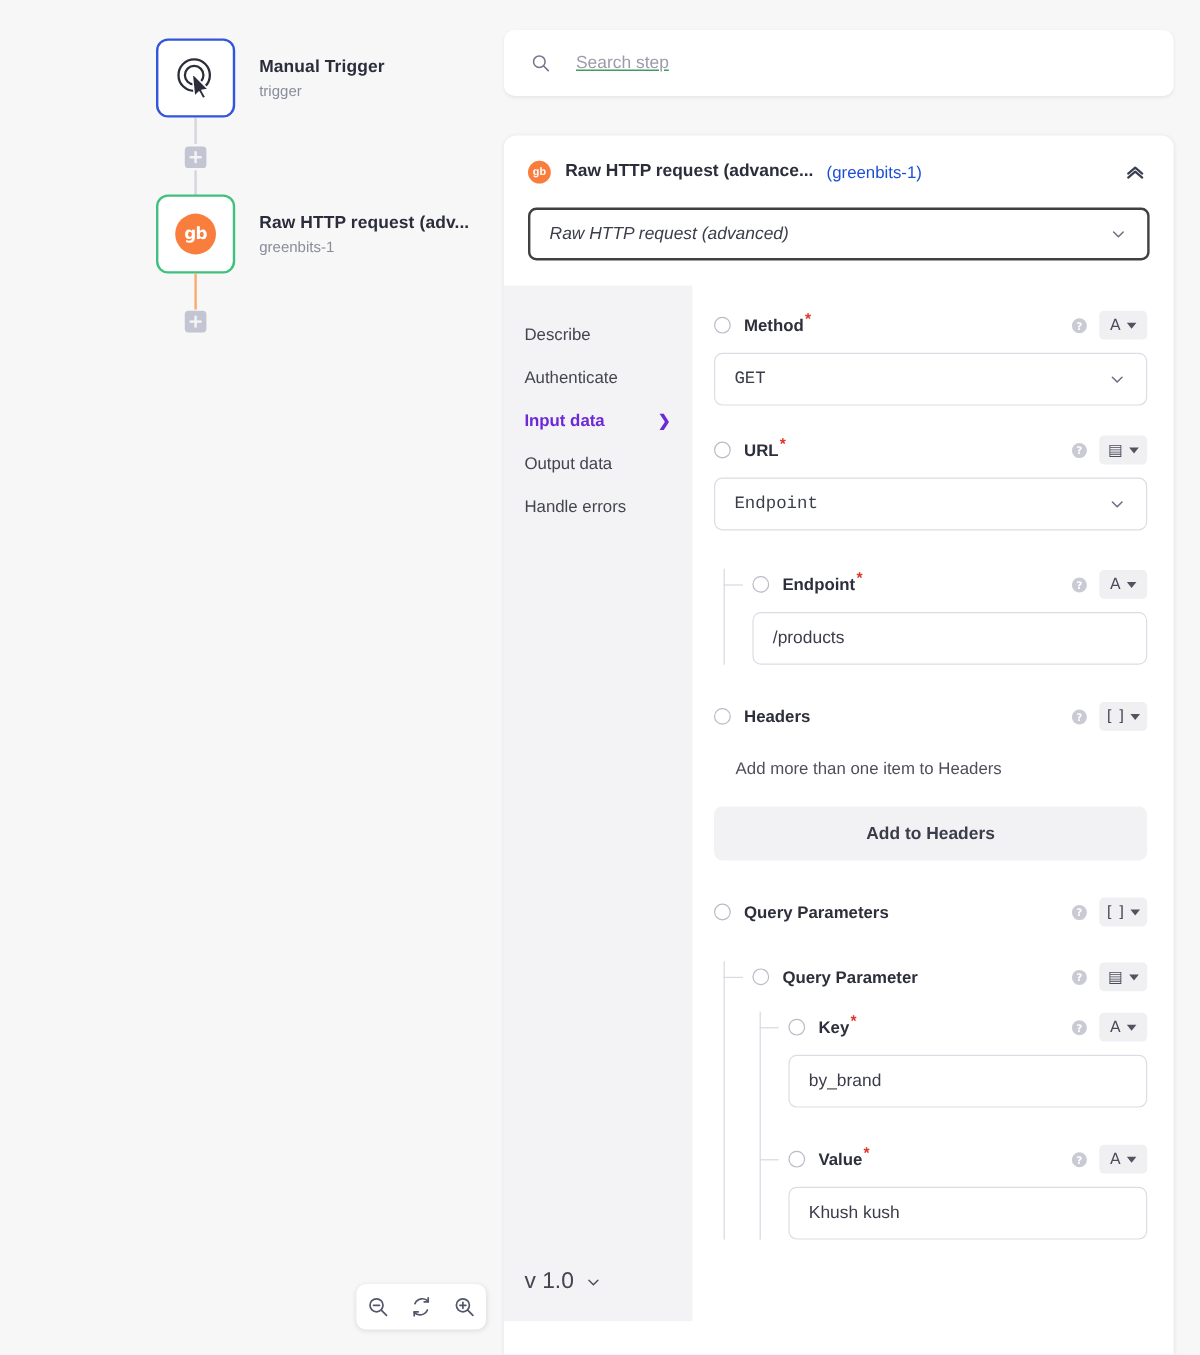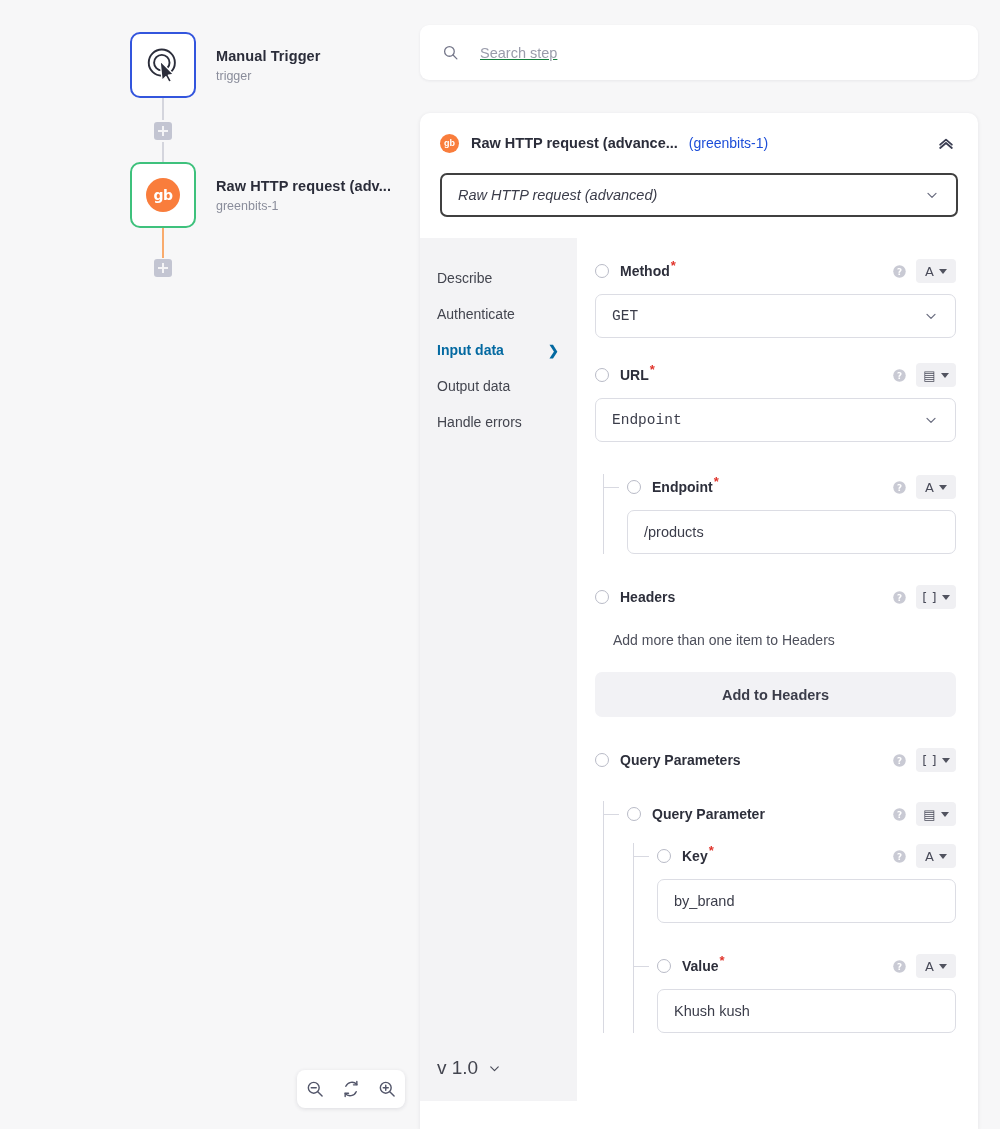--- a/index.html
+++ b/index.html
@@ -110,7 +110,7 @@
     height: 36px; display: flex; align-items: center; padding: 0 18px 0 17px;
     font-size: 14px; color: #43454f; cursor: pointer;
   }
-  .nav-item.active { color: #0369a1; font-weight: 700; }
+  .nav-item.active { color: #6d28d9; font-weight: 700; }
   .nav-item .arrow { margin-left: auto; font-size: 13px; font-weight: 700; }
   #version-row {
     position: absolute; bottom: 22px; left: 17px;

